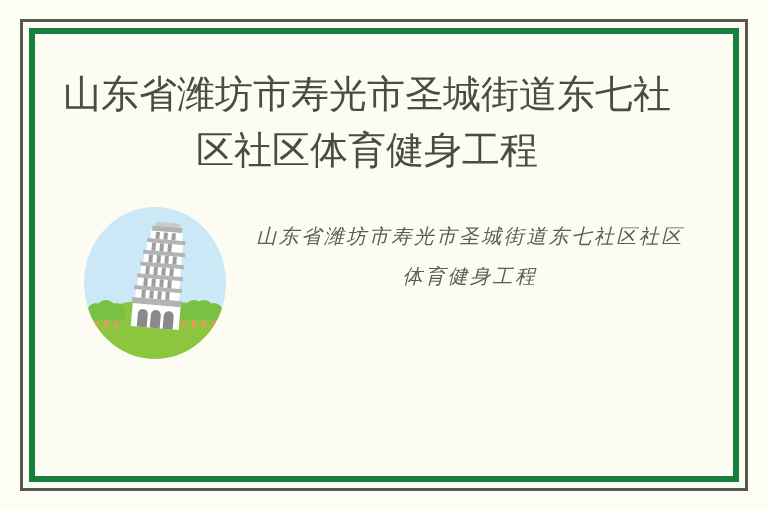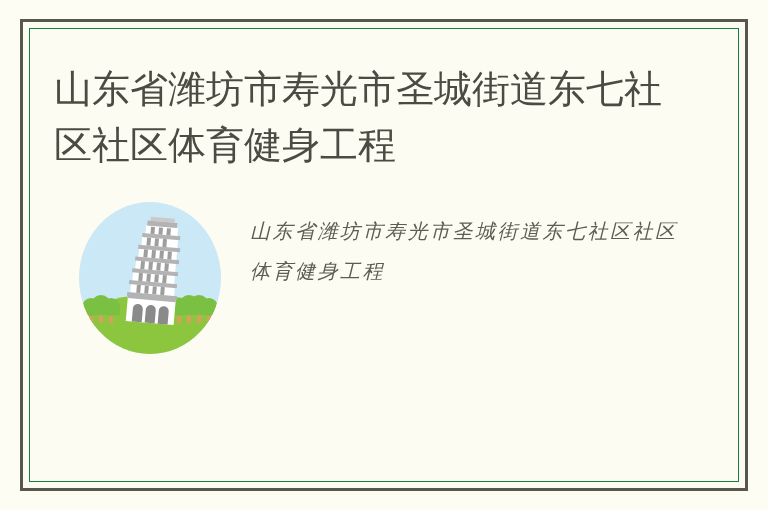--- a/index.html
+++ b/index.html
@@ -41,9 +41,10 @@
     top: 6px;
     right: 6px;
     bottom: 6px;
-    border: 1px solid #15803d;
+    border: 6px solid #15803d;
     box-sizing: border-box;
     background: #fcfcf3;
+    text-align: center;
   }
 
   .card-body {

